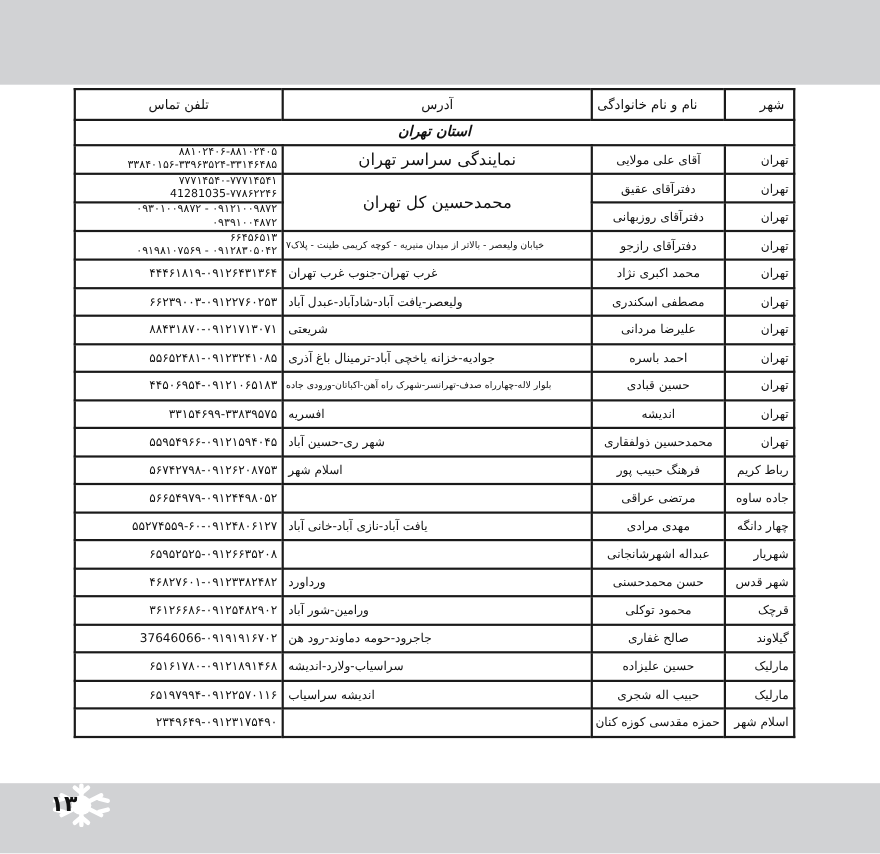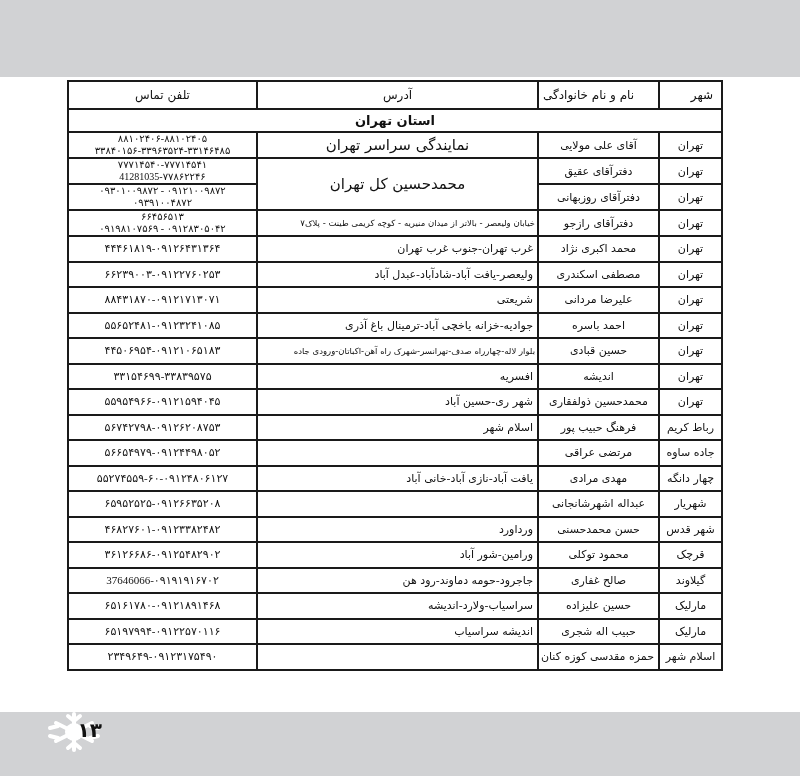--- a/index.html
+++ b/index.html
@@ -44,7 +44,7 @@
   th.h-name { text-align: left; padding-right: 6px !important; }
   th.h-addr, th.h-phone { text-align: center; }
   tr.province td {
-    height: 21px; text-align: center; font-weight: bold; 
+    height: 21px; text-align: center; font-weight: bold; font-style: italic;
     font-size: 13px;
   }
   tr.row td { height: 23.5px; }

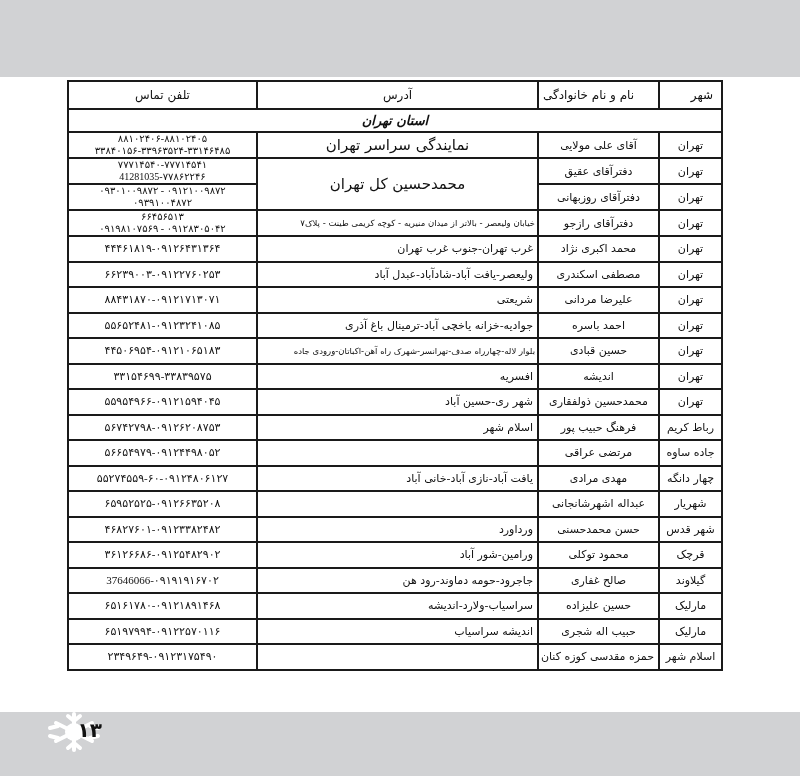--- a/index.html
+++ b/index.html
@@ -53,7 +53,7 @@
   td.addr { text-align: right; }
   td.addr.big { text-align: center; font-size: 15px; border-radius: 12px; }
   td.addr.small { font-size: 8.5px; padding: 0 2px; }
-  td.phone { text-align: center; direction: ltr; font-size: 10.5px; letter-spacing: 0.2px; font-family: Liberation Serif, serif; }
+  td.phone { text-align: right; direction: ltr; font-size: 10.5px; letter-spacing: 0.2px; }
   td.phone.two { line-height: 12px; font-size: 10px; }
   .line { display: block; }
 </style>

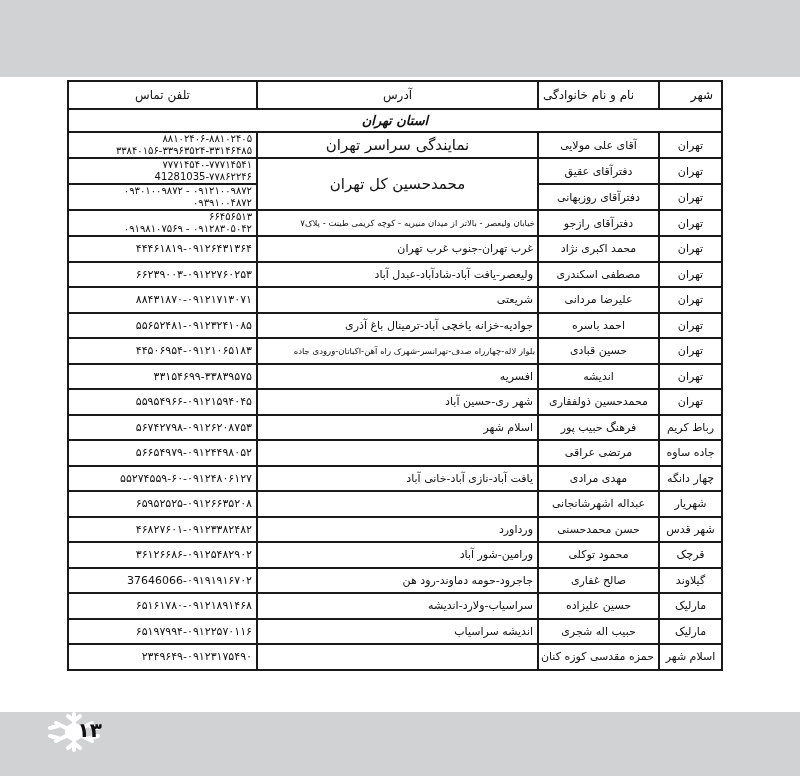--- a/index.html
+++ b/index.html
@@ -48,7 +48,7 @@
     font-size: 13px;
   }
   tr.row td { height: 23.5px; }
-  td.city { text-align: center; font-weight: bold; font-size: 11px; }
+  td.city { text-align: right; font-weight: bold; font-size: 11px; }
   td.name { text-align: center; }
   td.addr { text-align: right; }
   td.addr.big { text-align: center; font-size: 15px; border-radius: 12px; }

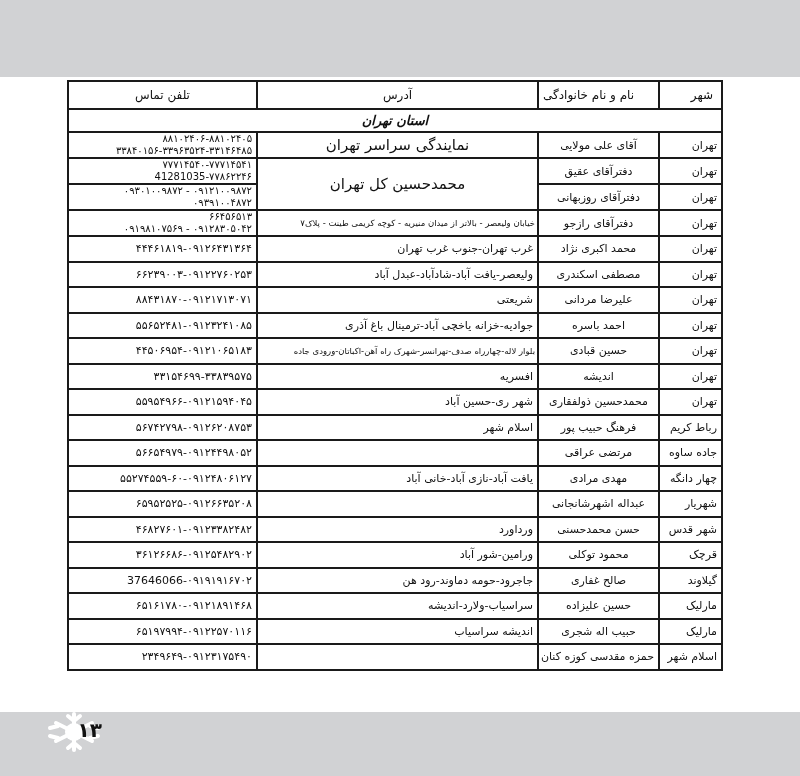--- a/index.html
+++ b/index.html
@@ -50,7 +50,7 @@
   tr.row td { height: 23.5px; }
   td.city { text-align: right; font-weight: bold; font-size: 11px; }
   td.name { text-align: center; }
-  td.addr { text-align: right; }
+  td.addr { text-align: left; }
   td.addr.big { text-align: center; font-size: 15px; border-radius: 12px; }
   td.addr.small { font-size: 8.5px; padding: 0 2px; }
   td.phone { text-align: right; direction: ltr; font-size: 10.5px; letter-spacing: 0.2px; }

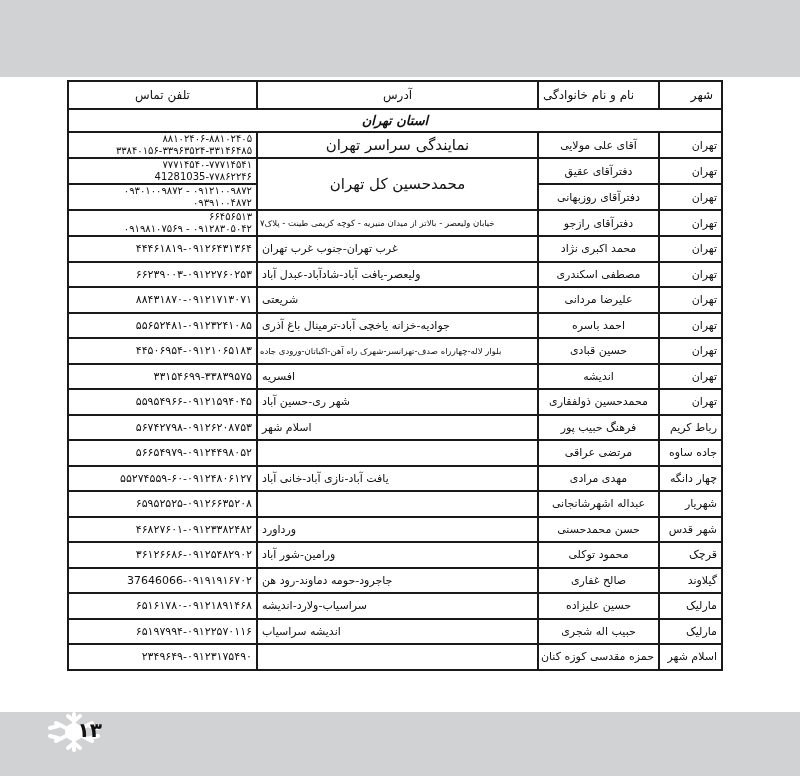--- a/index.html
+++ b/index.html
@@ -21,7 +21,7 @@
   }
   .page-badge svg { position: absolute; left: 0; top: 0; }
   .page-num {
-    position: absolute; left: 0; top: 6px; width: 56px; text-align: right;
+    position: absolute; left: 0; top: 6px; width: 56px; text-align: left;
     font-weight: bold; font-size: 20px; color: #111; direction: rtl;
     font-family: "DejaVu Sans", sans-serif;
   }

